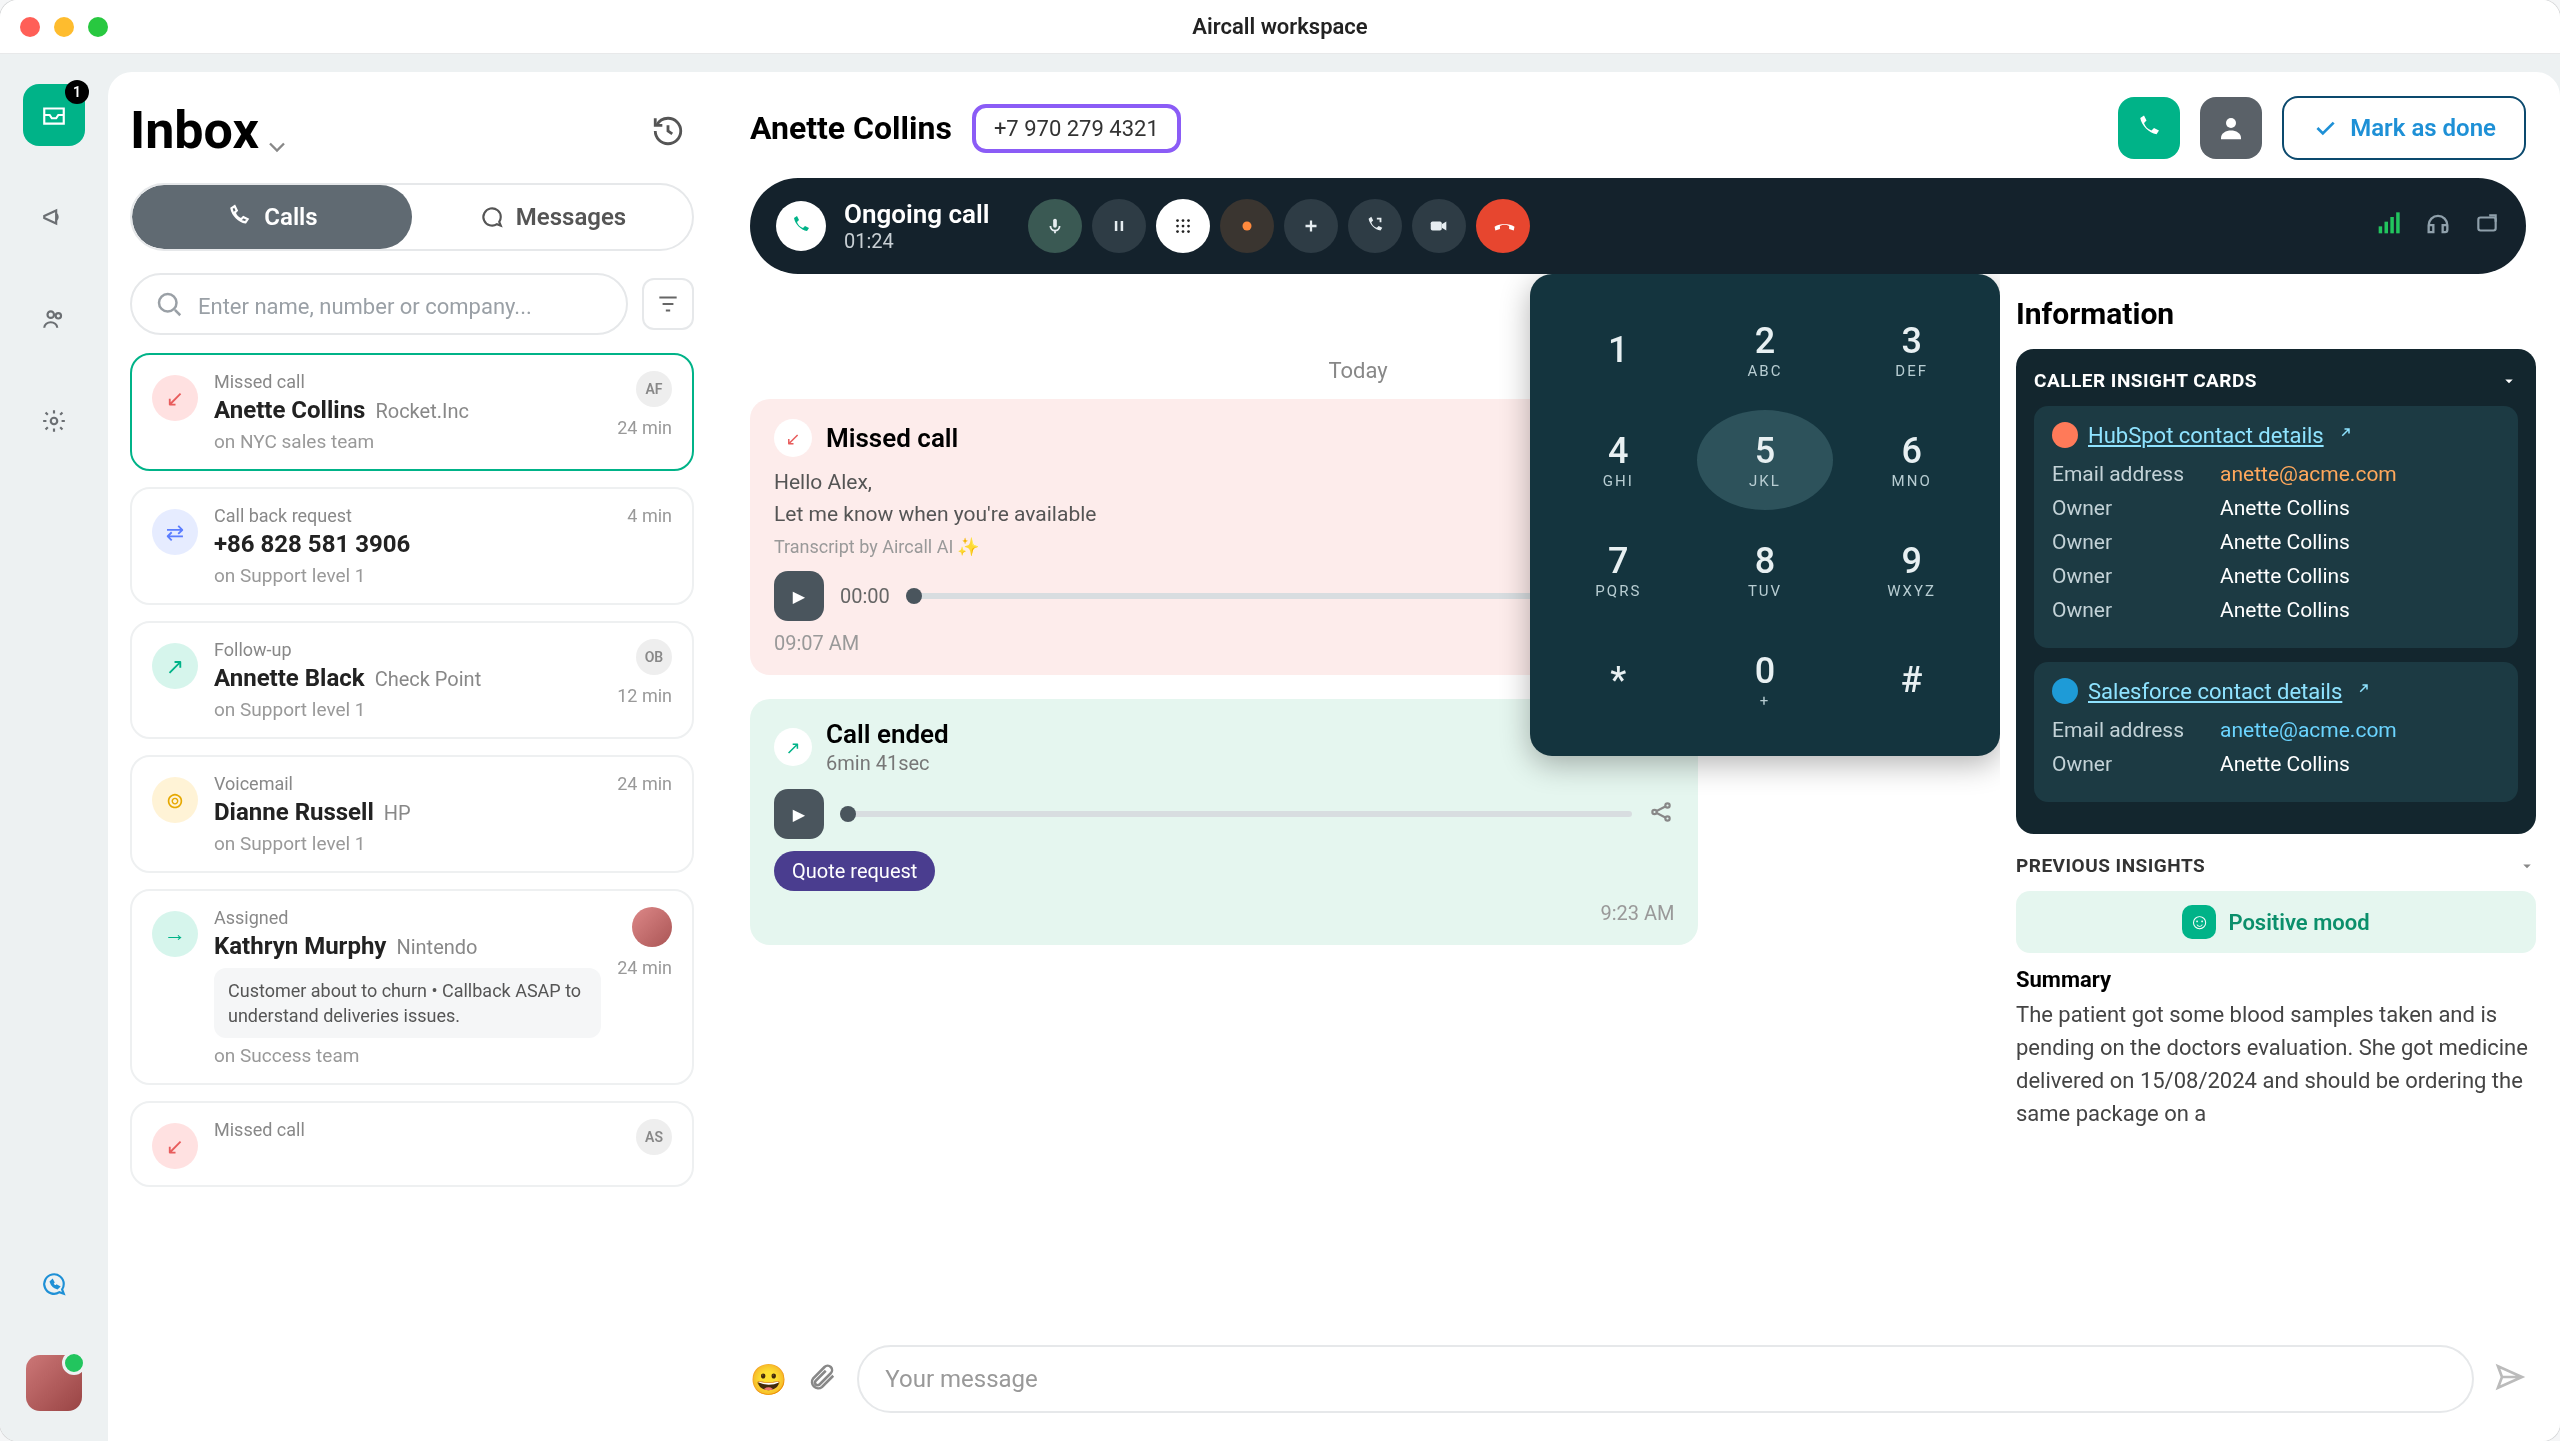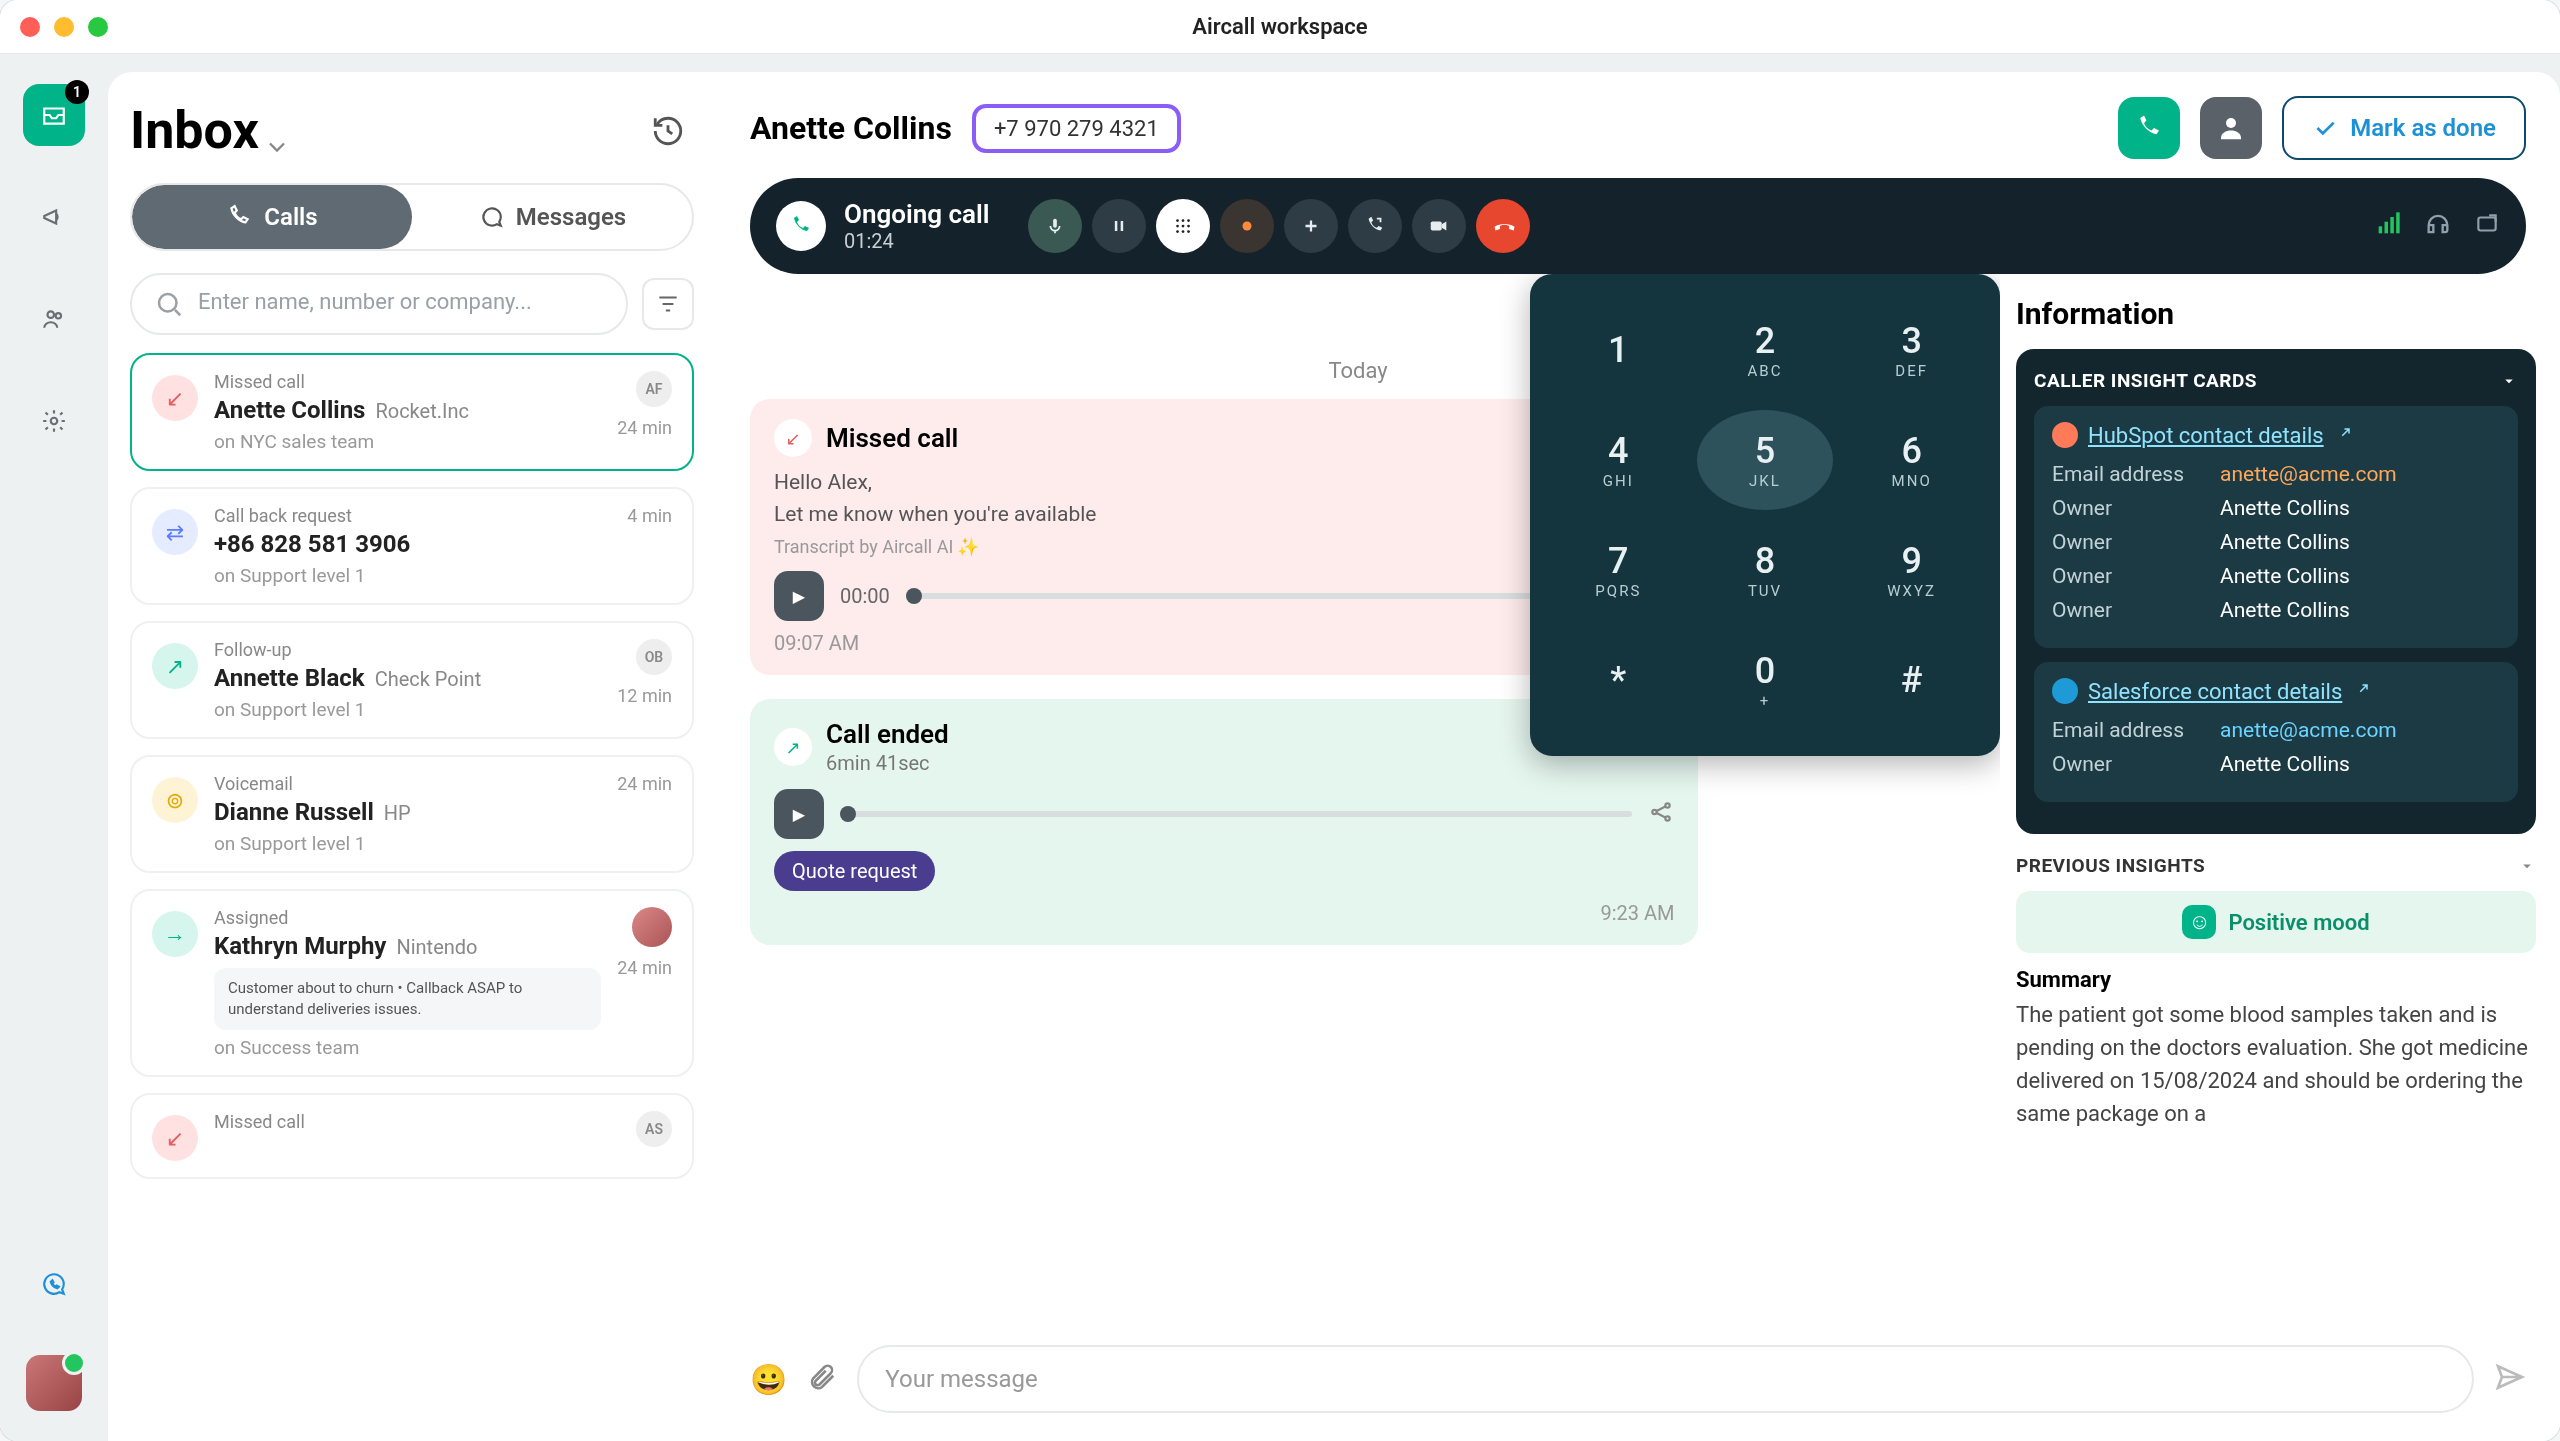--- a/index.html
+++ b/index.html
@@ -31,7 +31,7 @@
 .seg-btn { flex: 1; padding: 18px 0; display: flex; align-items: center; justify-content: center; gap: 12px; font-size: 24px; font-weight: 600; color: #555; cursor: pointer; }
 .seg-btn.active { background: #606a72; color: #fff; border-radius: 40px; }
 .search-row { display: flex; gap: 14px; margin-bottom: 18px; align-items: center; }
-.search { flex: 1; border: 2px solid #e6e8ea; border-radius: 38px; padding: 14px 22px; display: flex; align-items: flex-start; gap: 14px; color: #9aa0a6; font-size: 22px; }
+.search { flex: 1; border: 2px solid #e6e8ea; border-radius: 38px; padding: 14px 22px; display: flex; align-items: flex-end; gap: 14px; color: #9aa0a6; font-size: 22px; }
 .filter-btn { width: 52px; height: 52px; border-radius: 12px; border: 2px solid #e6e8ea; display: flex; align-items: center; justify-content: center; color: #666; cursor: pointer; }
 .list { flex: 1; overflow: auto; display: flex; flex-direction: column; gap: 16px; padding-bottom: 20px; }
 .card { border: 2px solid #eef0f1; border-radius: 20px; padding: 16px 20px; display: flex; gap: 16px; cursor: pointer; }

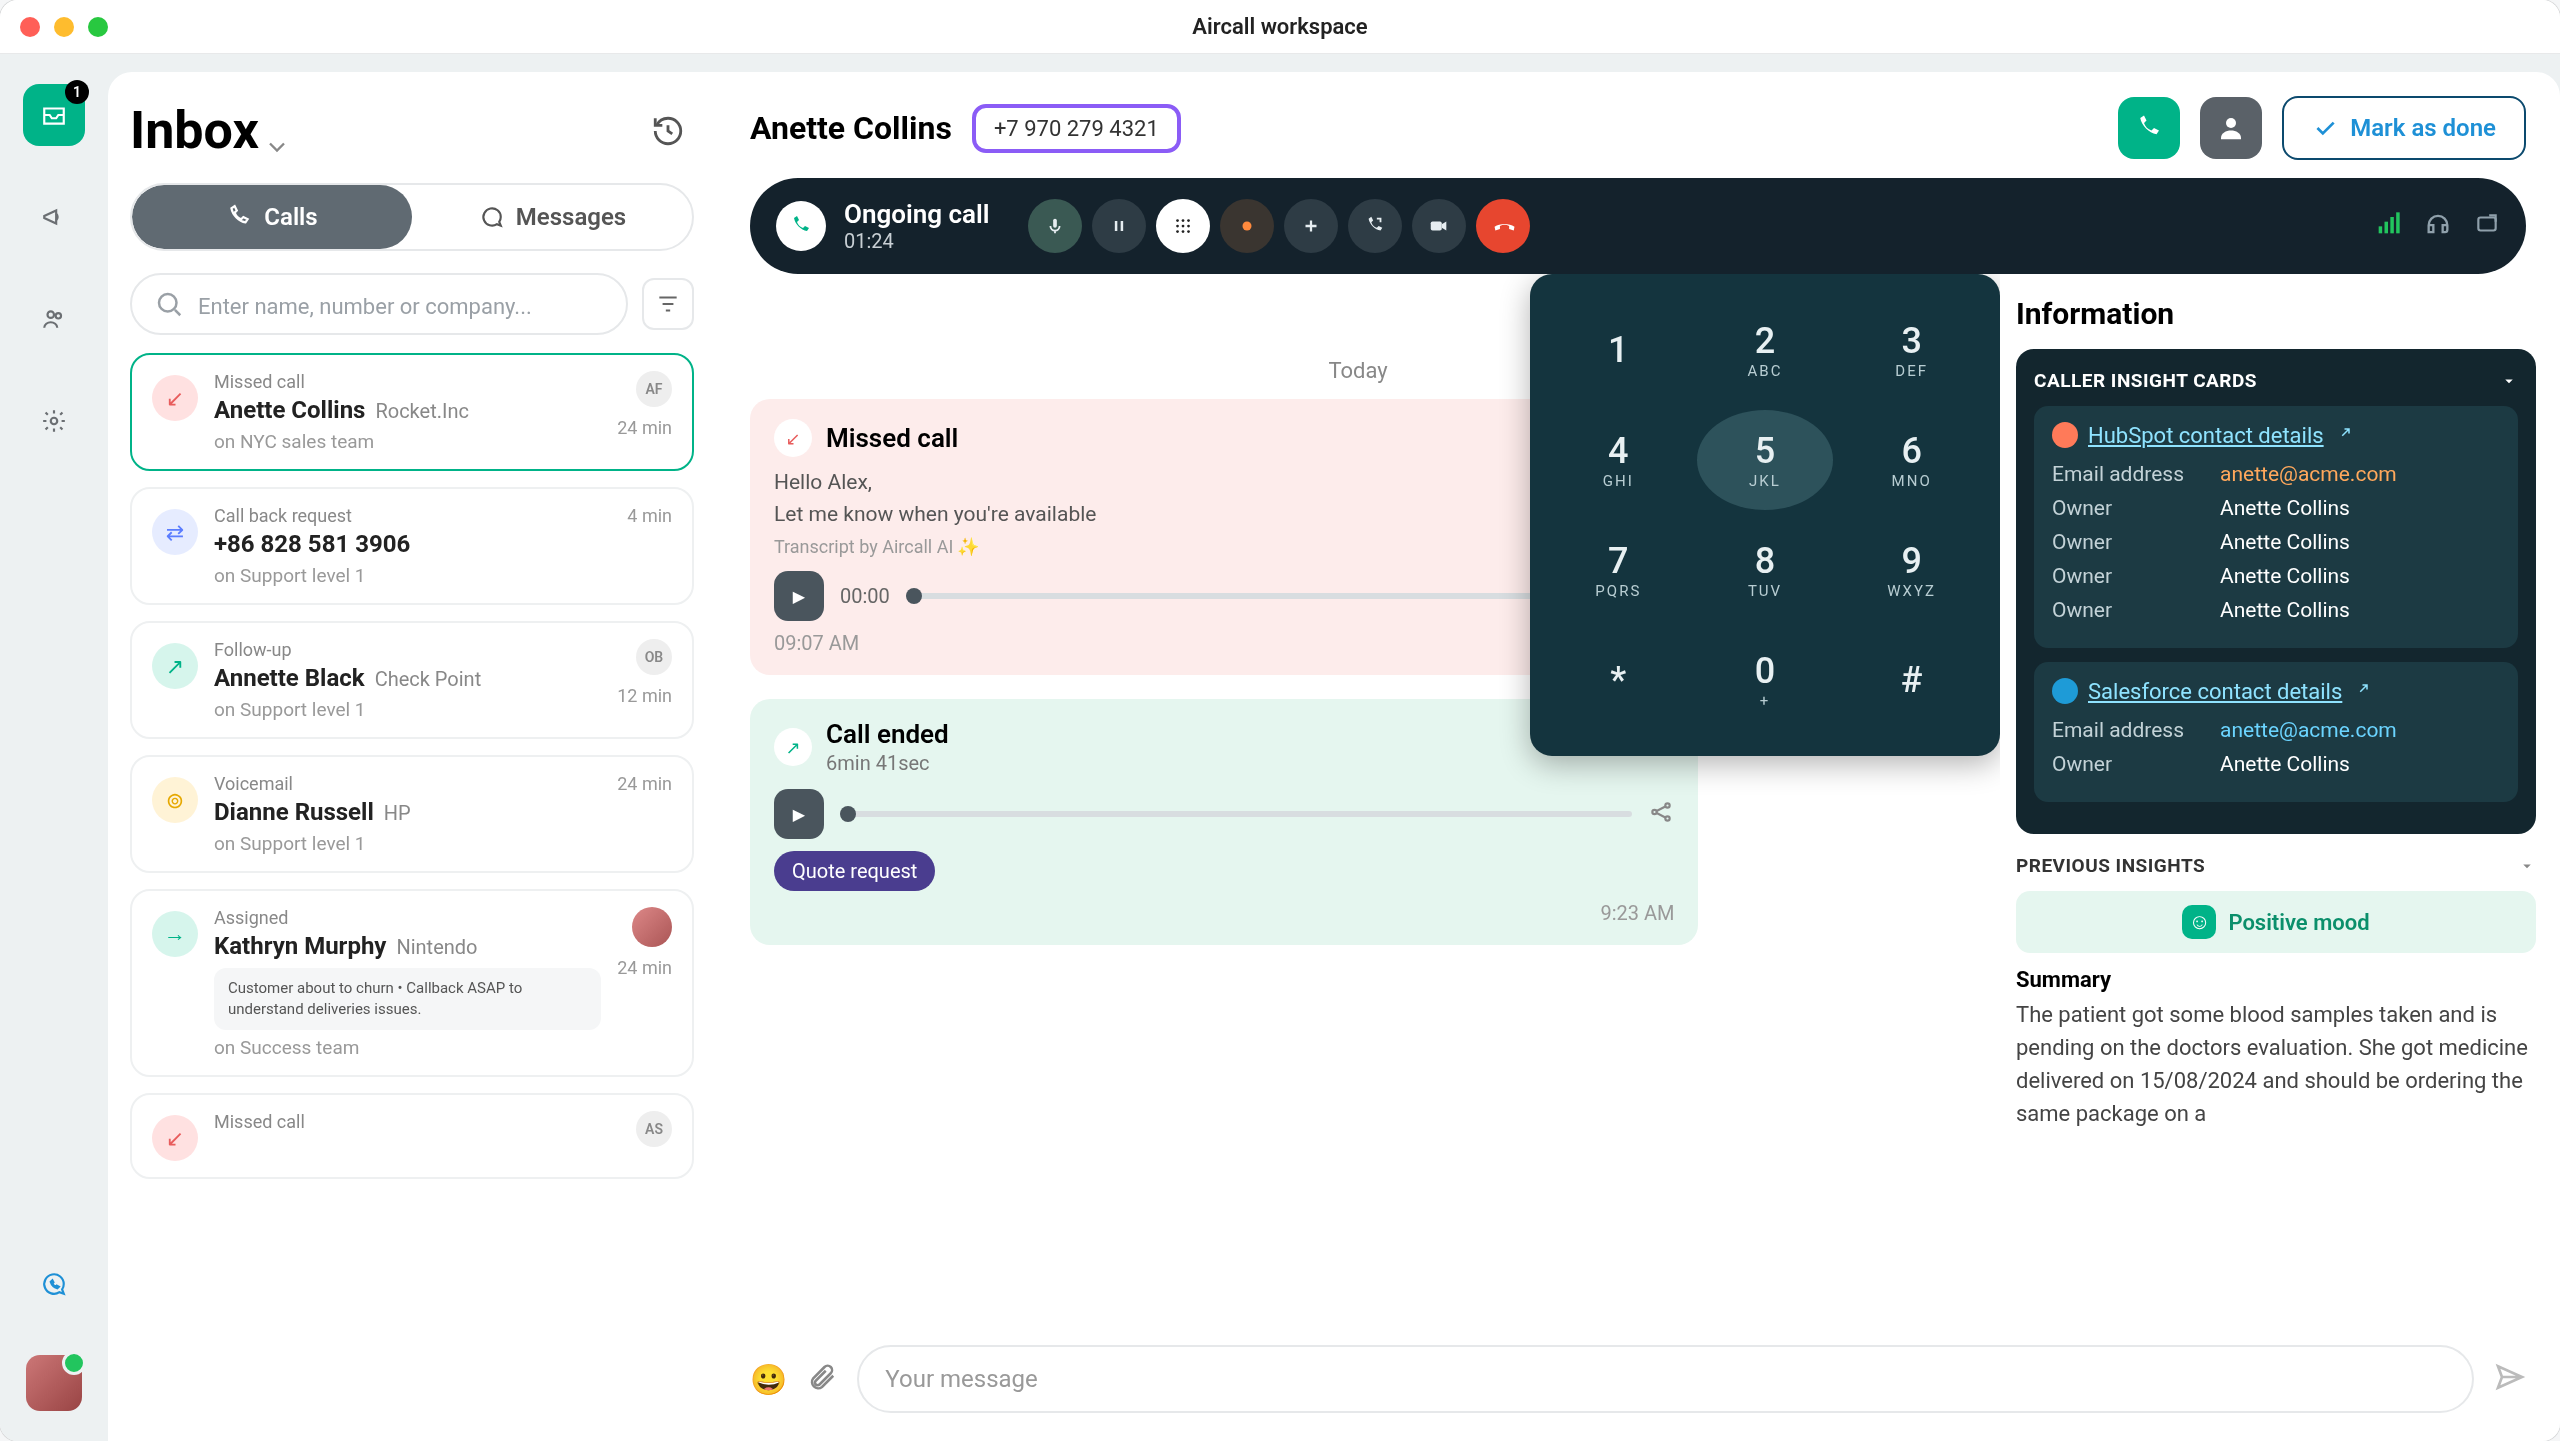--- a/index.html
+++ b/index.html
@@ -48,7 +48,7 @@
 .card-sub { font-size: 19px; color: #999; margin-top: 6px; }
 .card-meta { display: flex; flex-direction: column; align-items: flex-end; gap: 10px; font-size: 18px; color: #999; }
 .card-initials { width: 36px; height: 36px; border-radius: 50%; background: #eee; color: #888; font-size: 14px; display: flex; align-items: center; justify-content: center; font-weight: 600; }
-.card-note { background: #f5f6f7; border-radius: 12px; padding: 10px 14px; font-size: 15px; color: #555; margin-top: 8px; line-height: 1.4; }
+.card-note { background: #f5f6f7; border-radius: 12px; padding: 10px 14px; font-size: 18px; color: #555; margin-top: 8px; line-height: 1.4; }
 .card-avatar { width: 40px; height: 40px; border-radius: 50%; background: linear-gradient(135deg,#d88,#a55); }
 
 

